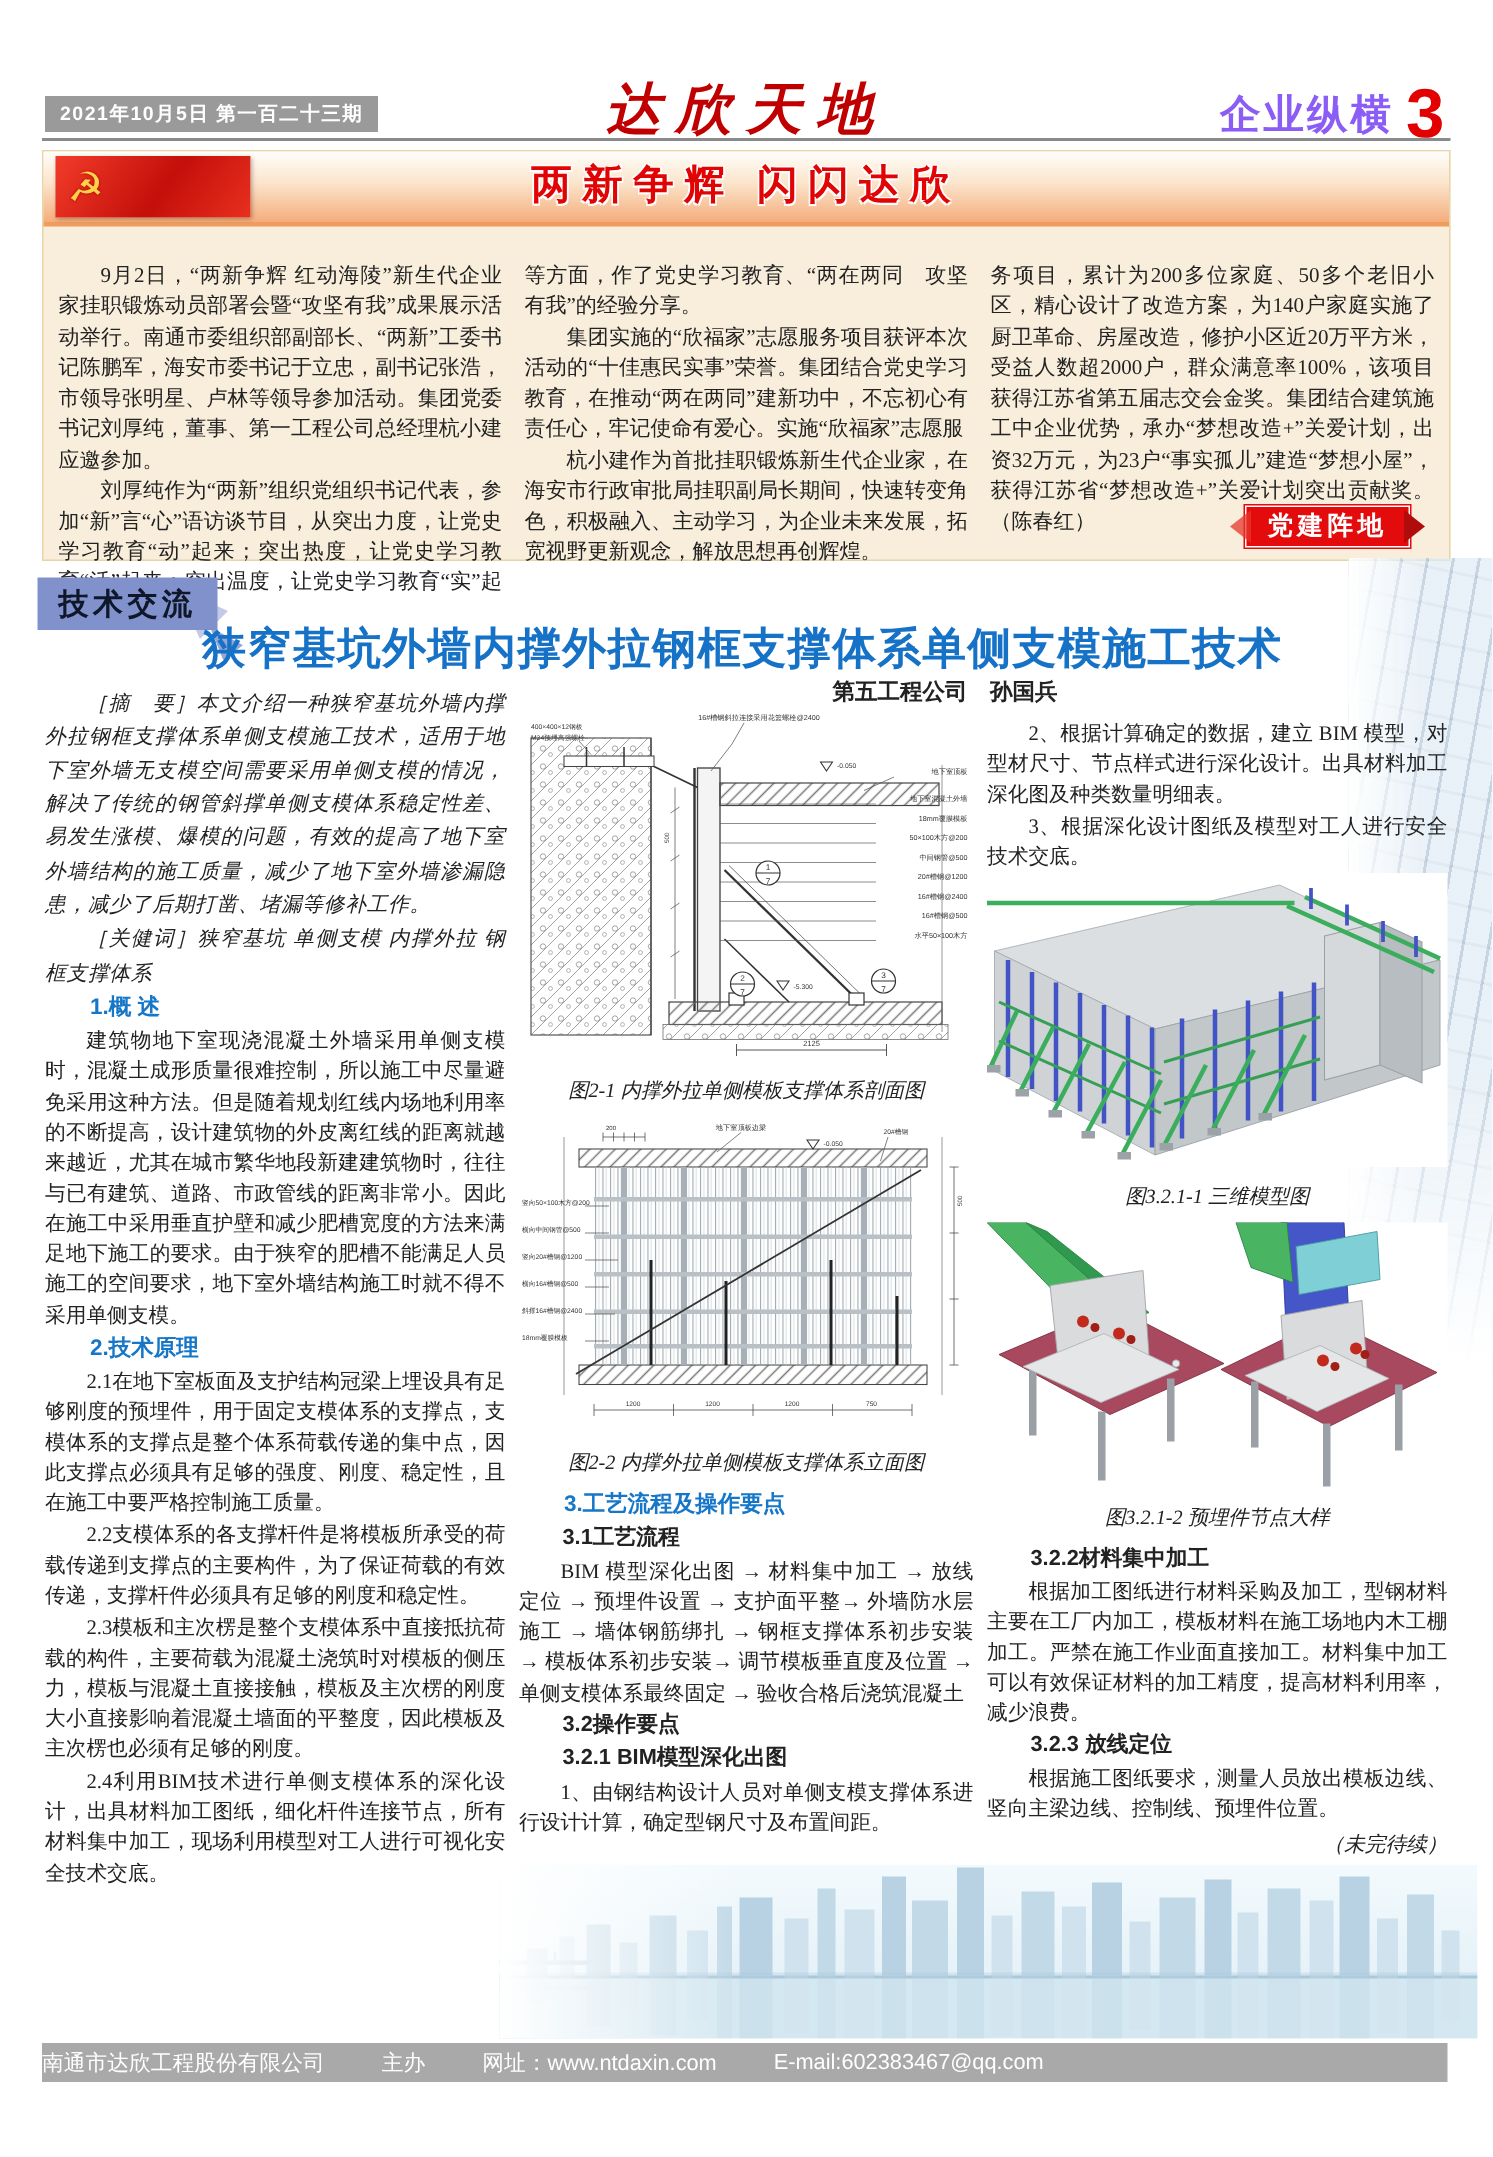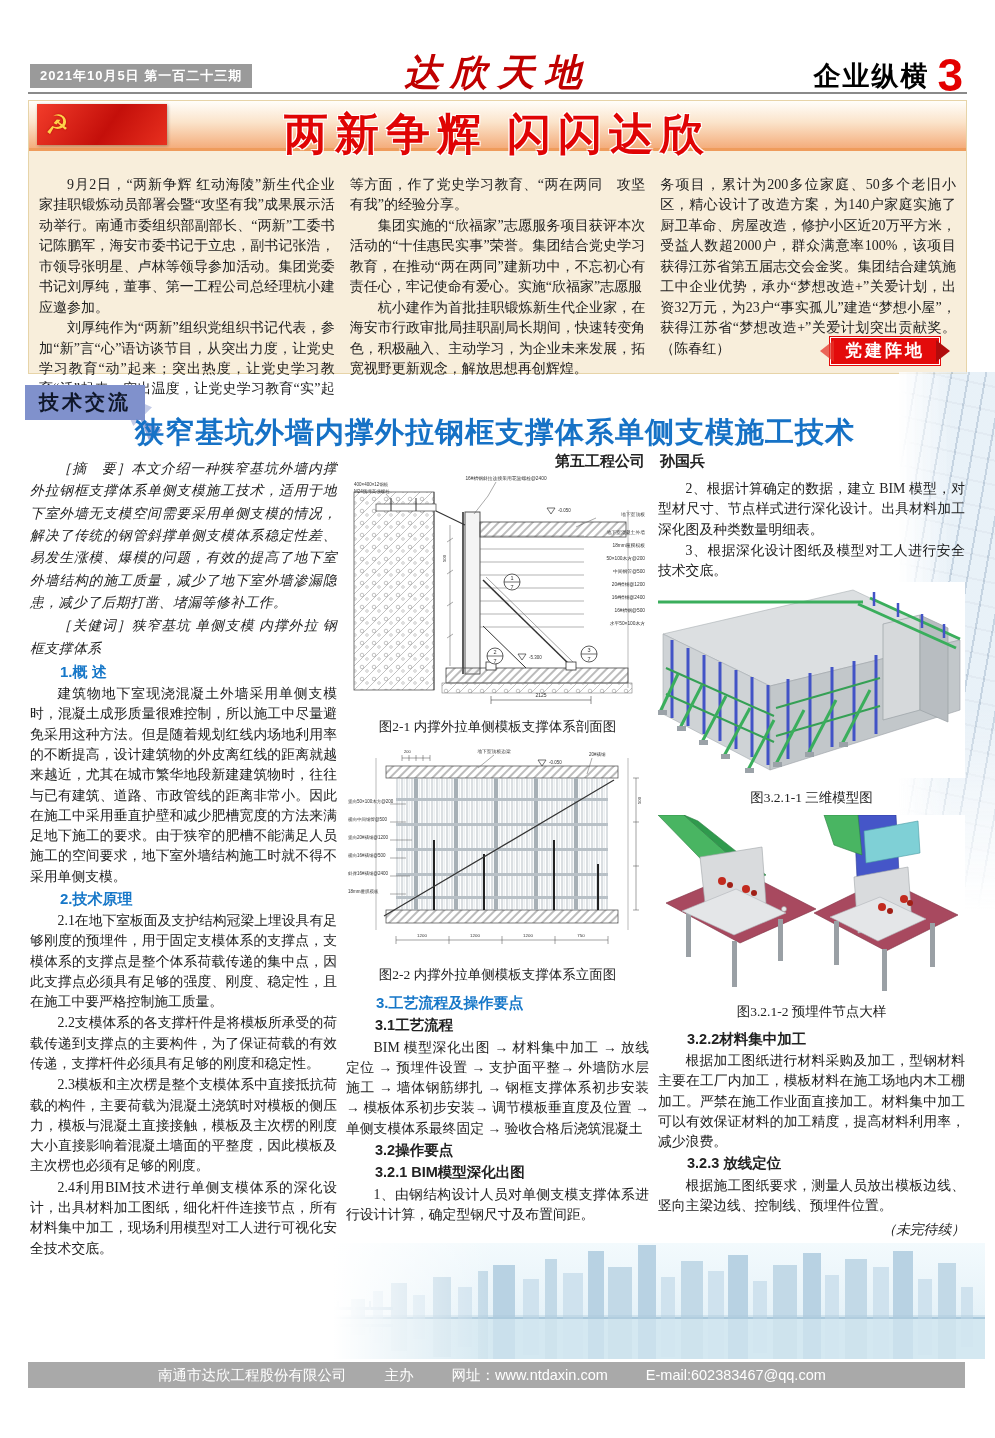--- a/index.html
+++ b/index.html
@@ -13,7 +13,7 @@
             font-size:37px;font-weight:bold;font-style:italic;letter-spacing:10px;
             font-family:"DejaVu Serif",serif;}
   .section-wrap{position:absolute;right:32px;top:56px;display:flex;align-items:flex-end;gap:8px;}
-  .section-label{font-size:27px;font-weight:bold;letter-spacing:2px;color:#000000;}
+  .section-label{font-size:27px;font-weight:bold;letter-spacing:2px;color:#8b5cf6;}
   .page-no{font-size:46px;line-height:38px;font-weight:bold;color:#e30000;
            font-family:"Liberation Sans",sans-serif;}
   .header-rule{position:absolute;left:28px;right:28px;top:92px;border-top:2px solid #8a8a8a;}

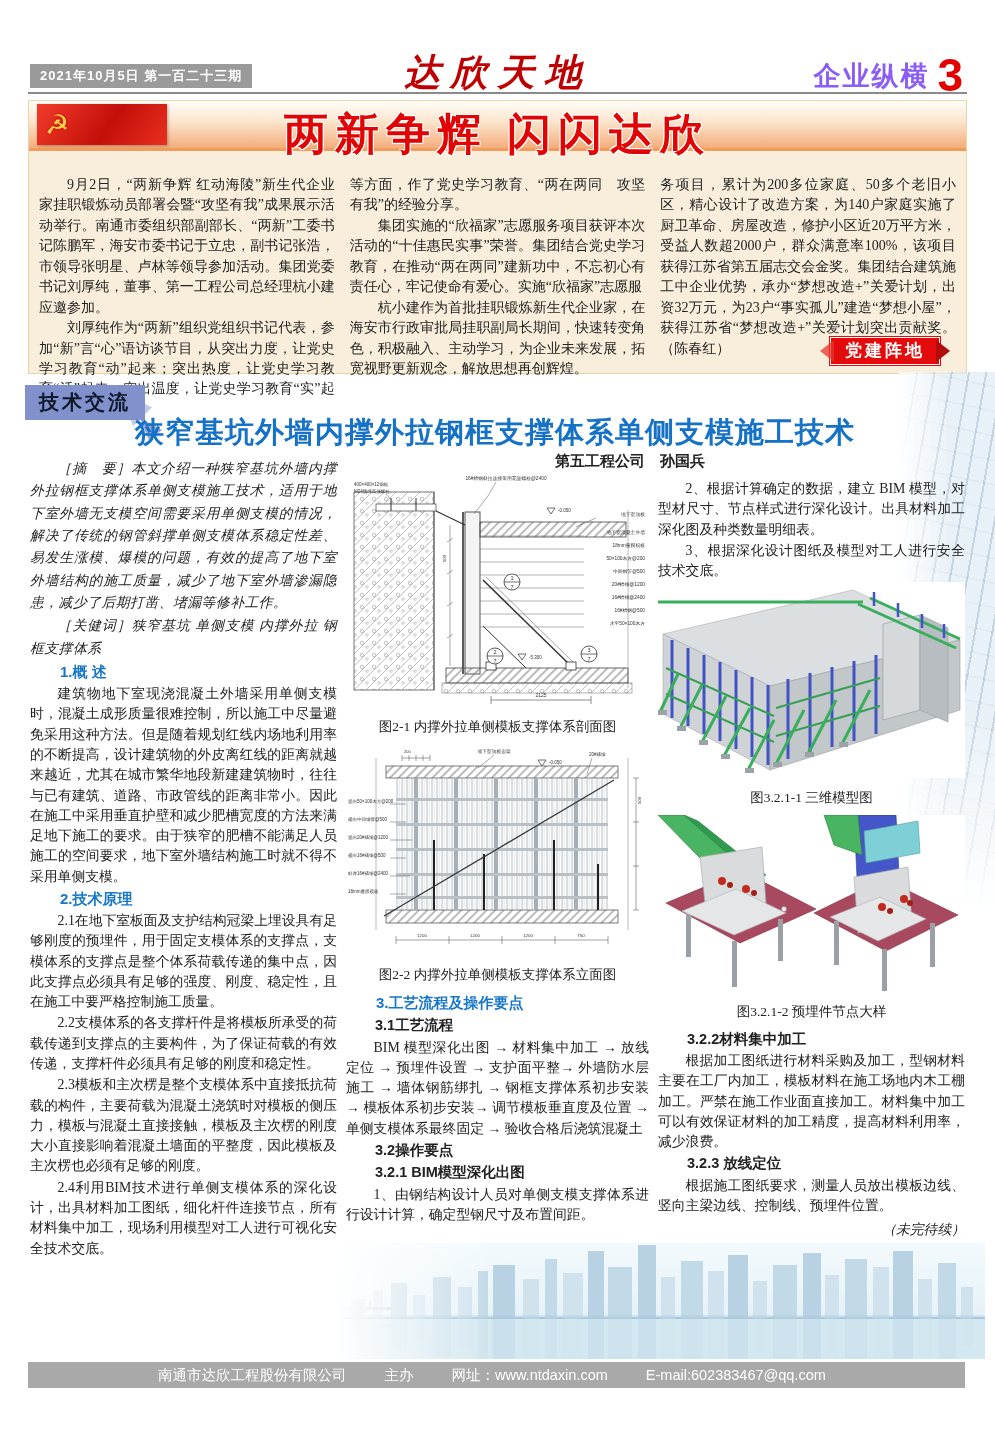--- a/index.html
+++ b/index.html
@@ -23,7 +23,7 @@
   .banner{position:relative;height:47px;border-bottom:3px solid #ef9c5c;
           background:linear-gradient(180deg,#fffefb 0%,#fbe4cb 45%,#f4ad7c 100%);}
   .banner-title{position:absolute;left:0;right:0;top:4px;text-align:center;
-          font-family:"Liberation Sans",sans-serif;font-weight:bold;font-size:44px;
+          font-family:"Liberation Sans",sans-serif;font-weight:bold;font-size:27px;
           color:#e00404;letter-spacing:7px;
           text-shadow:-1px -1px 0 #fff,1px -1px 0 #fff,-1px 1px 0 #fff,1px 1px 0 #fff;}
   .emblem{position:absolute;left:8px;top:3px;width:130px;height:41px;

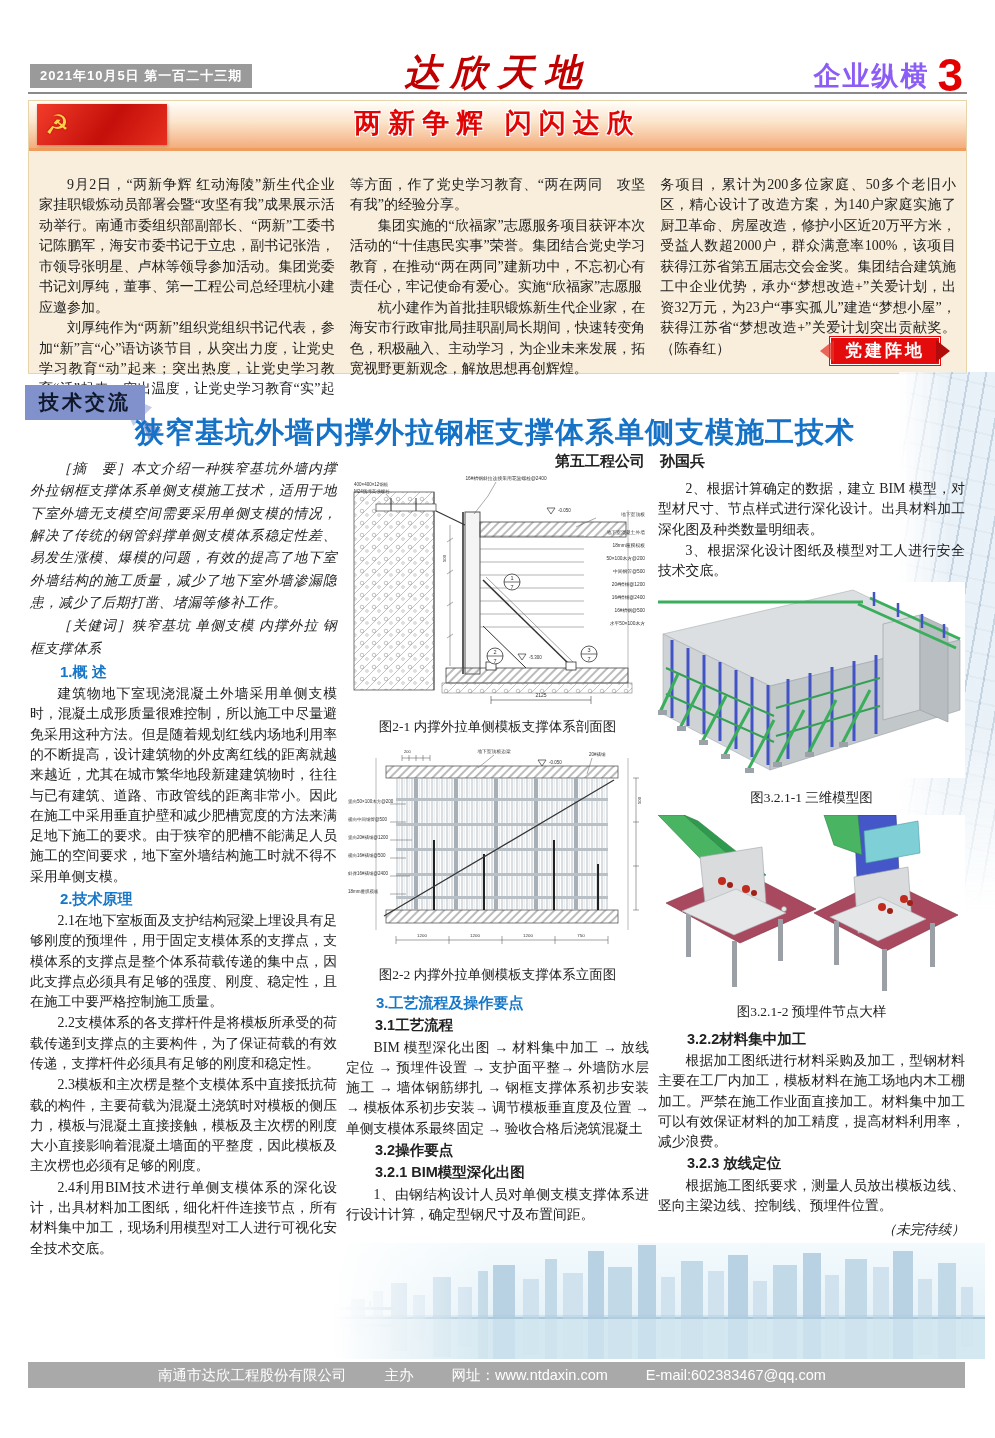--- a/index.html
+++ b/index.html
@@ -65,7 +65,7 @@
           font-size:15px;margin:5px 0 3px 0;text-indent:2em;}
   .h-bold{font-family:"Liberation Sans",sans-serif;font-weight:bold;font-size:14.5px;
           margin:5px 0 3px 0;text-indent:2em;}
-  .fig-cap{text-align:center;font-size:13.5px;text-indent:0!important;margin:3px 0 7px 0!important;}
+  .fig-cap{text-align:center;font-size:13.5px;text-indent:0!important;margin:3px 0 7px 0!important;font-style:italic;}
   .tbc{text-align:right;font-style:italic;margin-top:4px!important;text-indent:0!important;}
   .figure{background:#fff;}
   

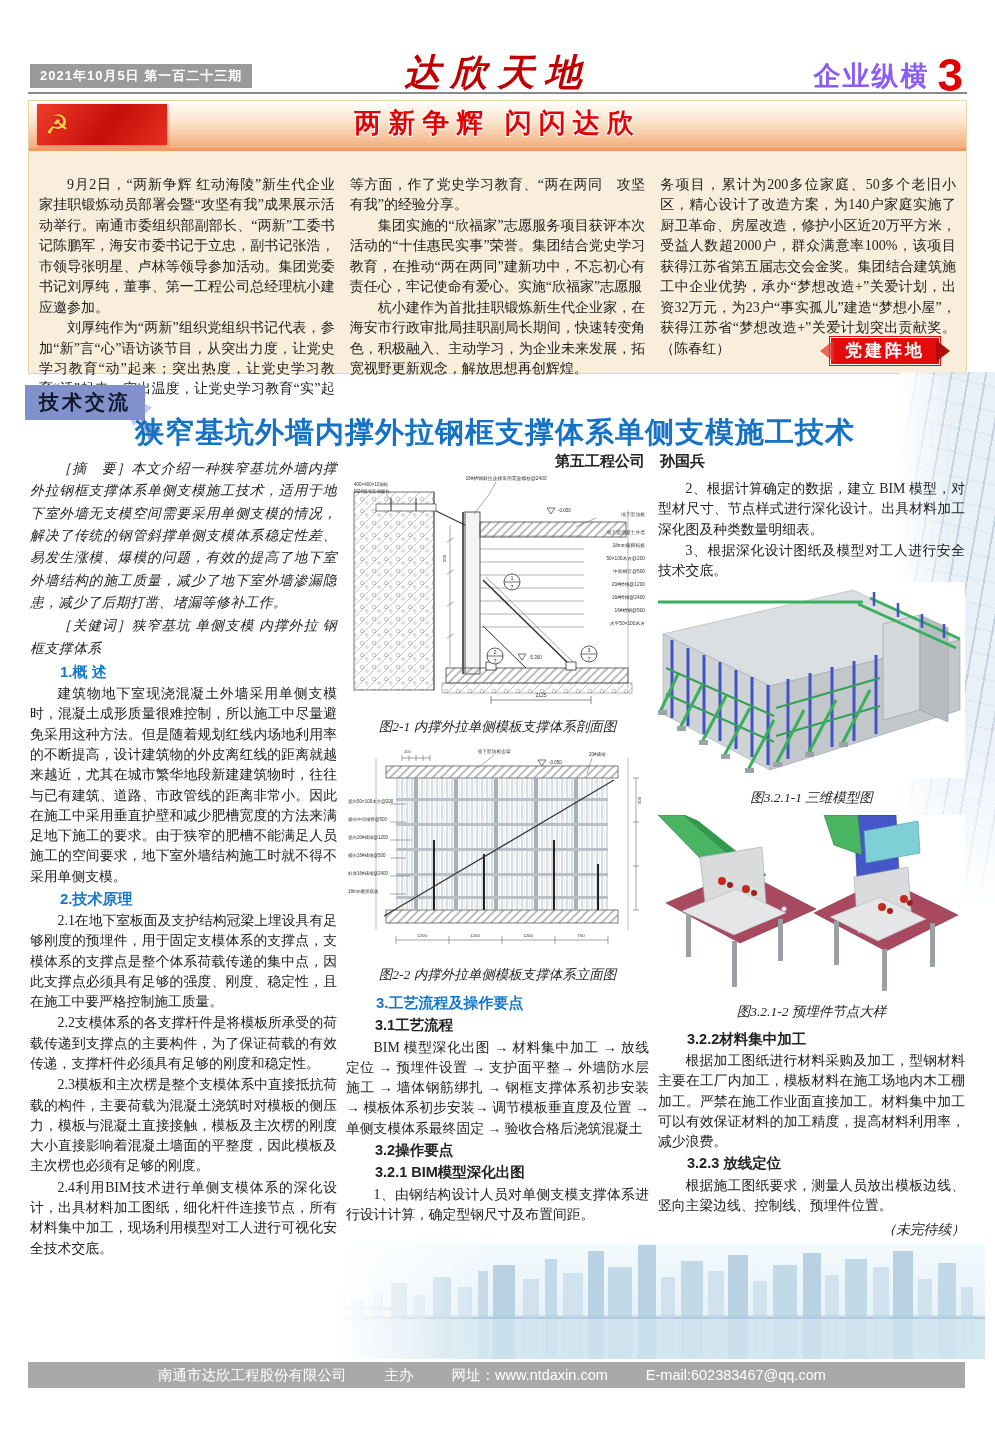--- a/index.html
+++ b/index.html
@@ -79,7 +79,7 @@
   
   .footer-bar{position:absolute;left:28px;top:1362px;width:937px;height:26px;background:#a9a9a9;
       color:#fff;font-family:"Liberation Sans",sans-serif;font-size:14.5px;
-      display:flex;align-items:center;gap:38px;padding-left:130px;box-sizing:border-box;}
+      display:flex;align-items:center;gap:38px;box-sizing:border-box;}
   .footer-bar span{white-space:nowrap;}
   svg text{font-family:"Liberation Sans",sans-serif;fill:#333;}
 </style>

